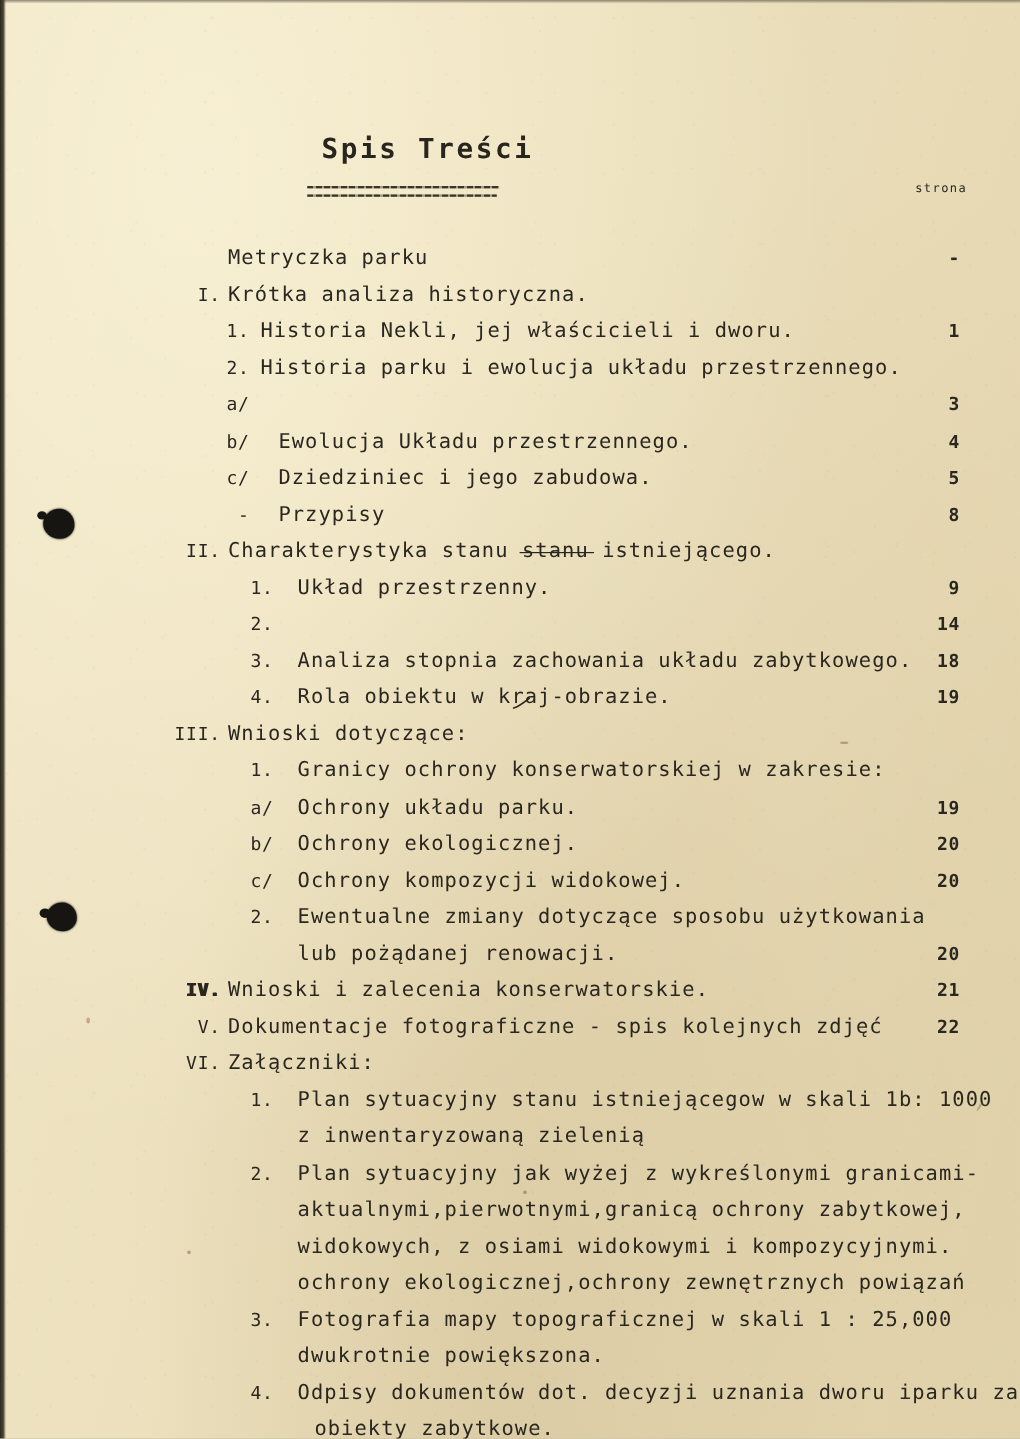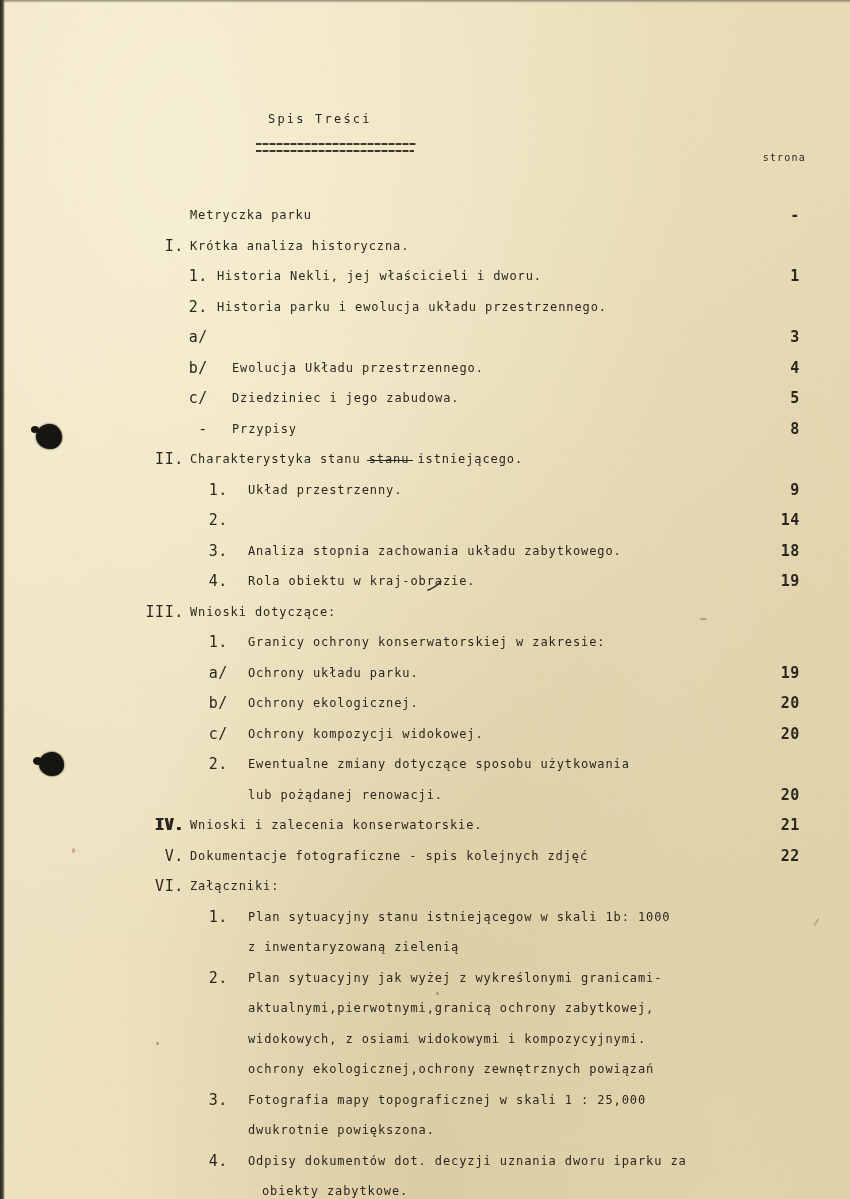--- a/index.html
+++ b/index.html
@@ -59,10 +59,11 @@
     width: 260px;
   }
   #doc-title {
-    font-size: 12px;
+    font-size: 23px;
     letter-spacing: 2.2px;
     color: #28251e;
     white-space: nowrap;
+    font-weight: bold;
   }
   .title-rule {
     height: 2px;

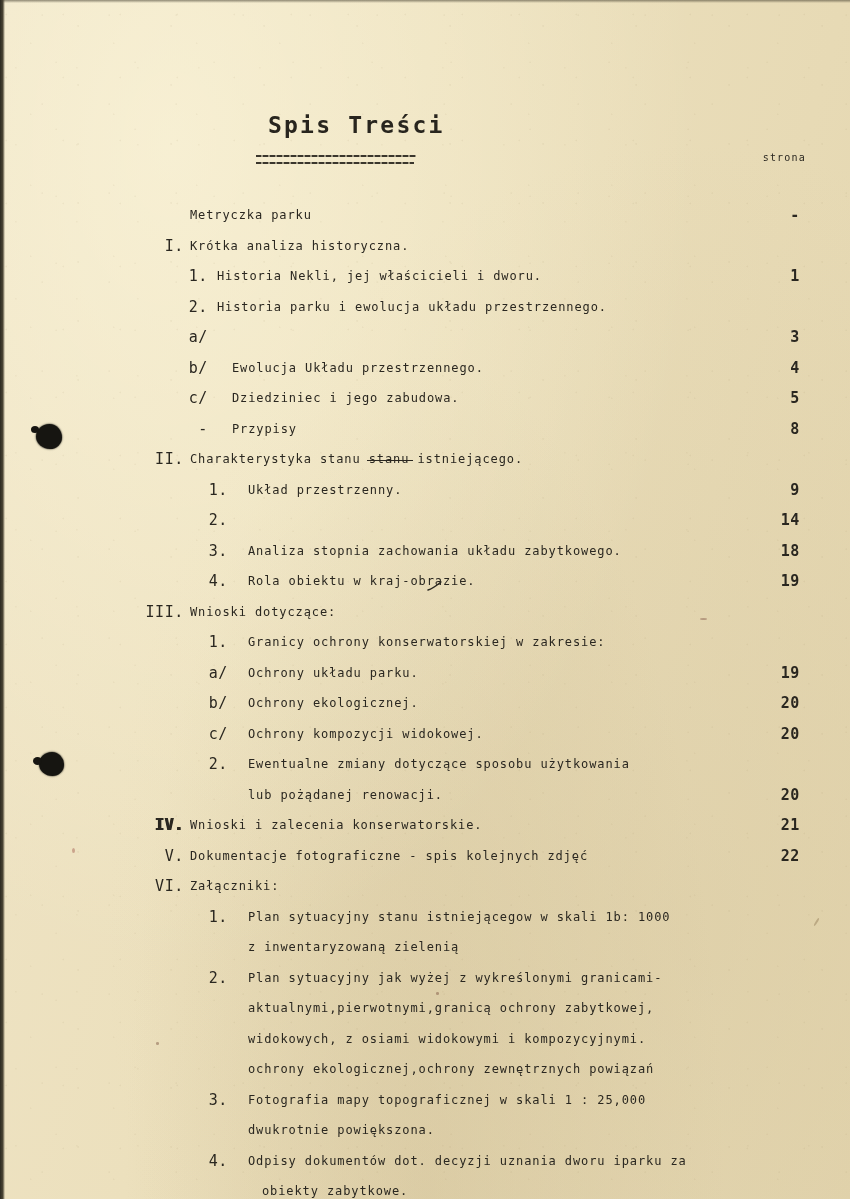--- a/index.html
+++ b/index.html
@@ -110,7 +110,7 @@
   .txt {
     position: absolute;
     left: 190px;
-    font-size: 12px;
+    font-size: 17px;
     letter-spacing: 0.9px;
   }
   .page {

